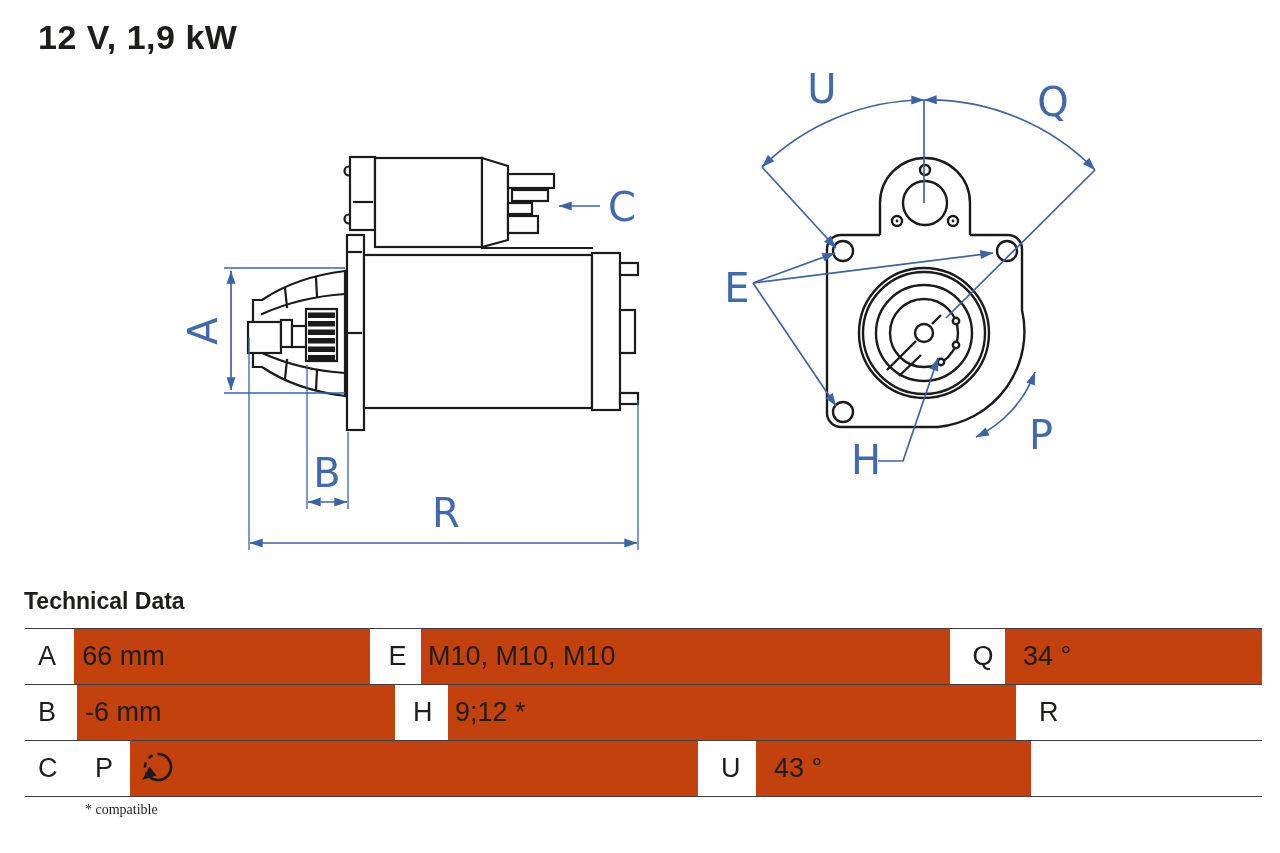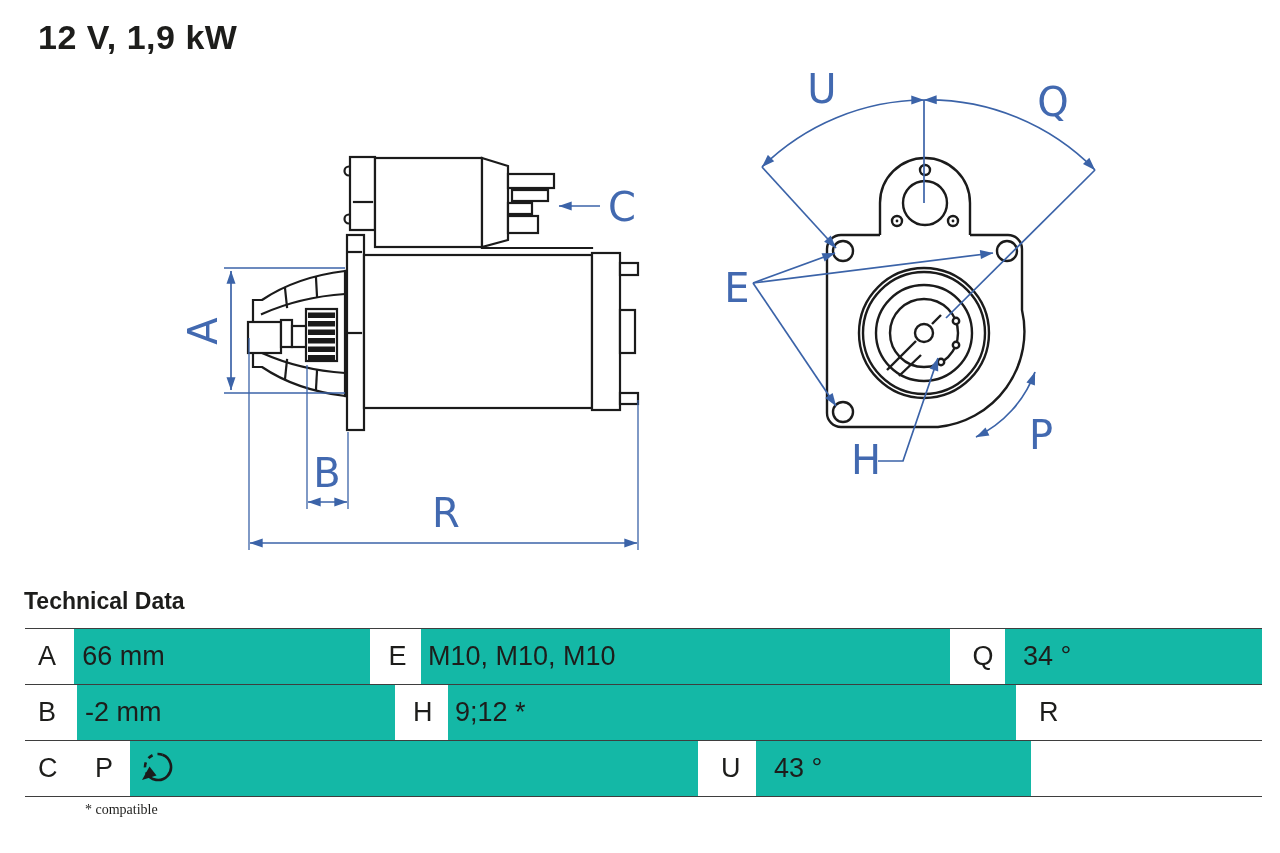--- a/index.html
+++ b/index.html
@@ -14,7 +14,7 @@
   .t-row{display:flex;height:55px;border-top:1.5px solid #3e3e3e;font-size:27px;}
   .cell{display:flex;align-items:center;box-sizing:border-box;}
   .key{background:#ffffff;}
-  .val{background:#14b8a6;}
+  .val{background:#c2410c;}
   .k1{width:52px;padding-left:13px;}
   .v1{width:318px;padding-left:8px;}
   .k2{width:53px;padding-left:18px;}

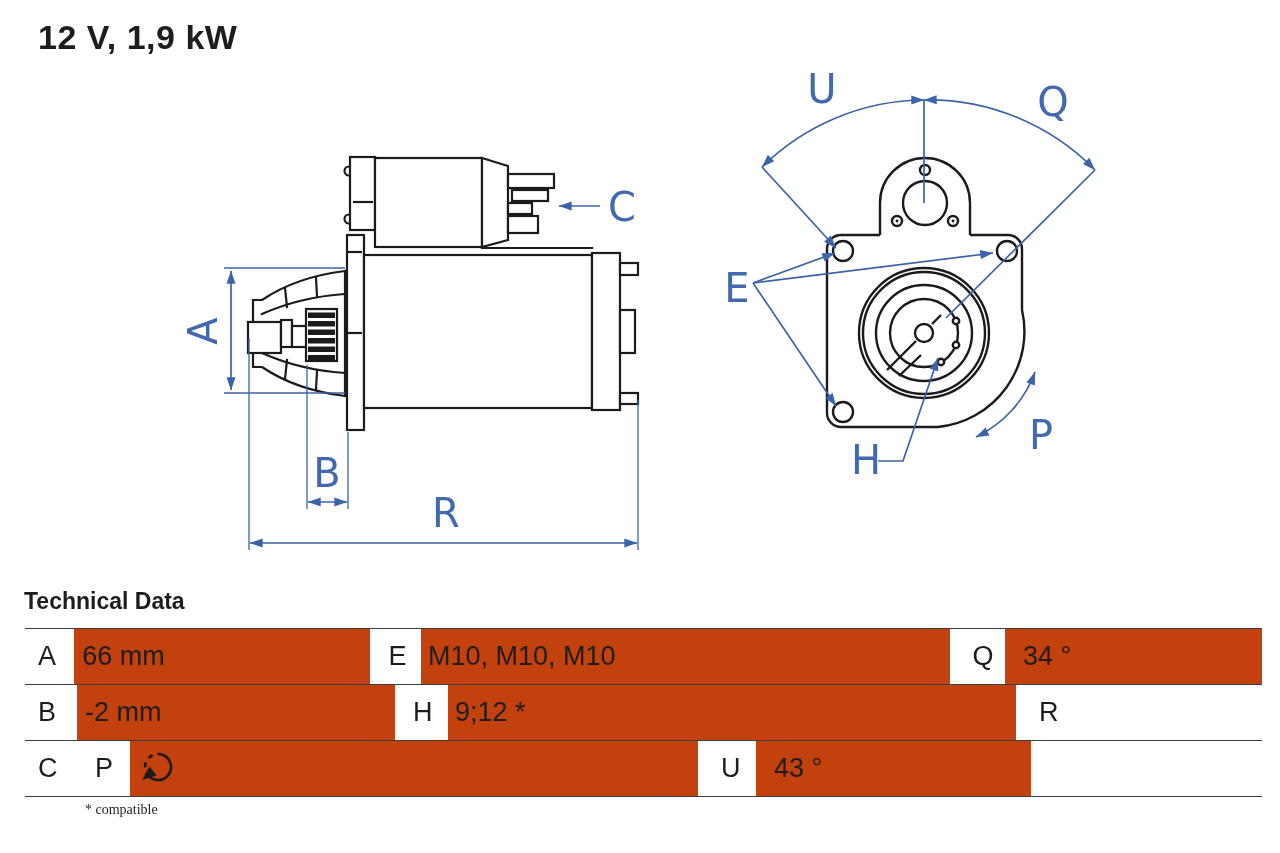--- a/index.html
+++ b/index.html
@@ -171,7 +171,7 @@
     </div>
     <div class="t-row">
       <div class="cell key k1">B</div>
-      <div class="cell val v1">-2 mm</div>
+      <div class="cell val v1">-6 mm</div>
       <div class="cell key k2">H</div>
       <div class="cell val v2">9;12 *</div>
       <div class="cell key k3">R</div>

